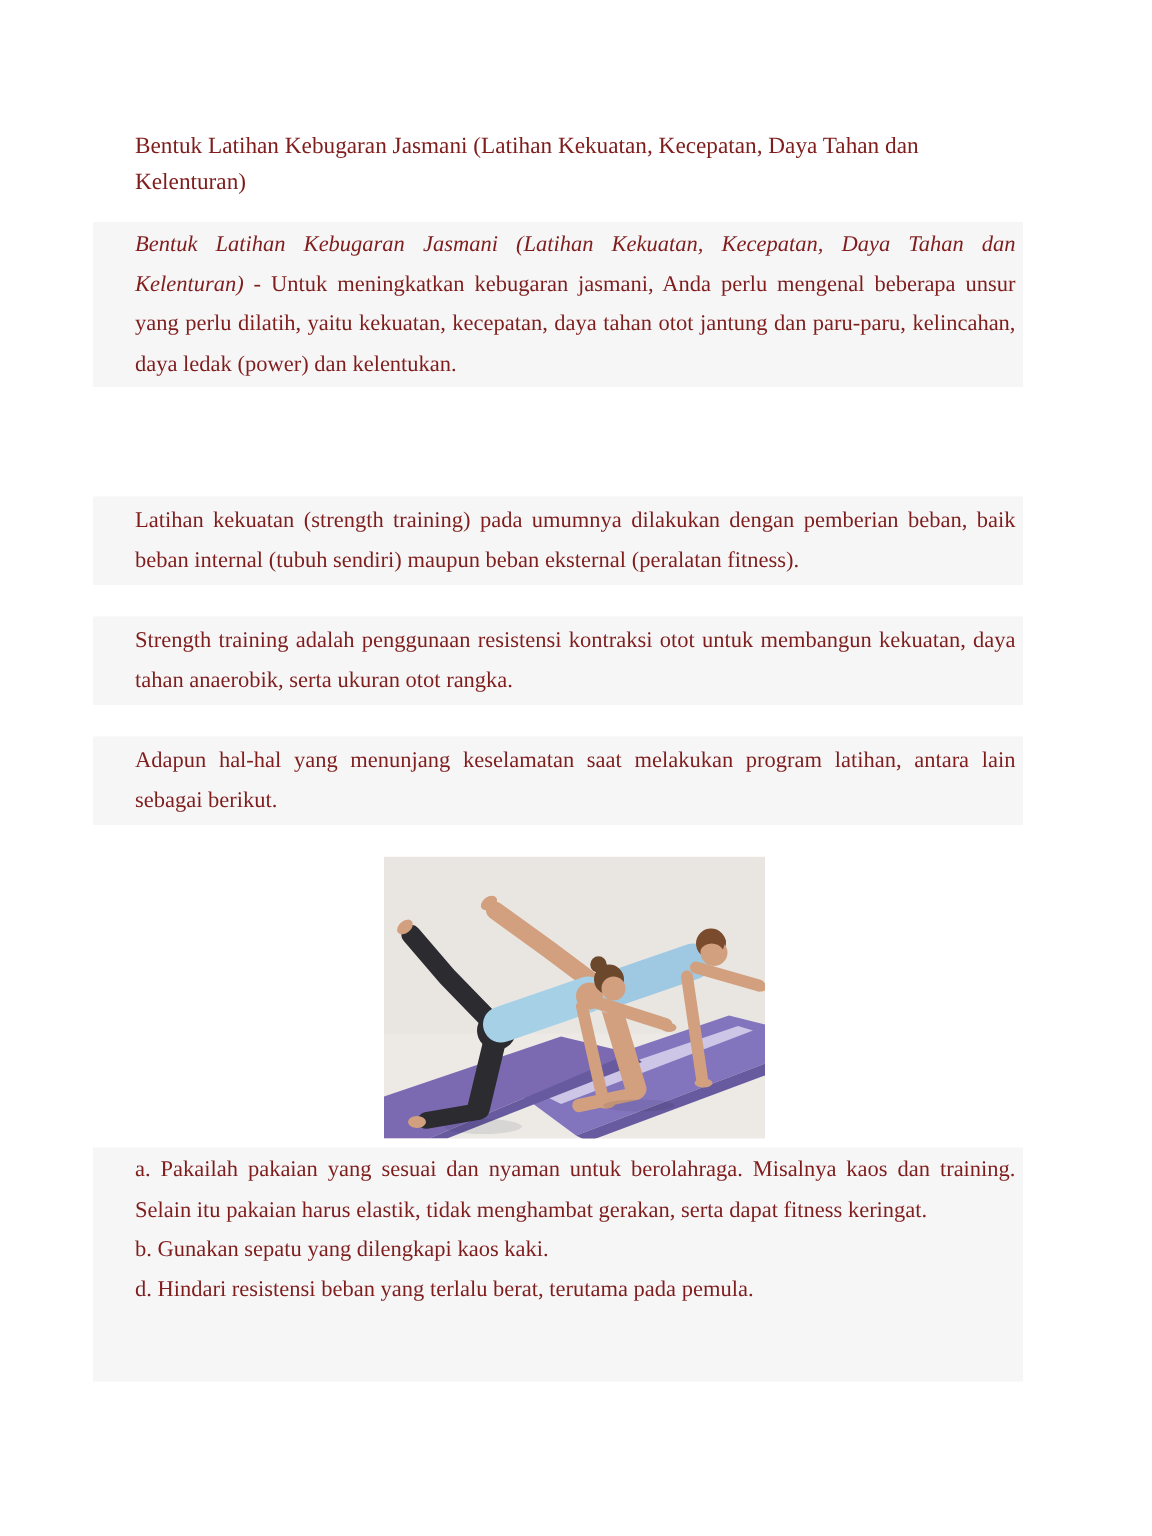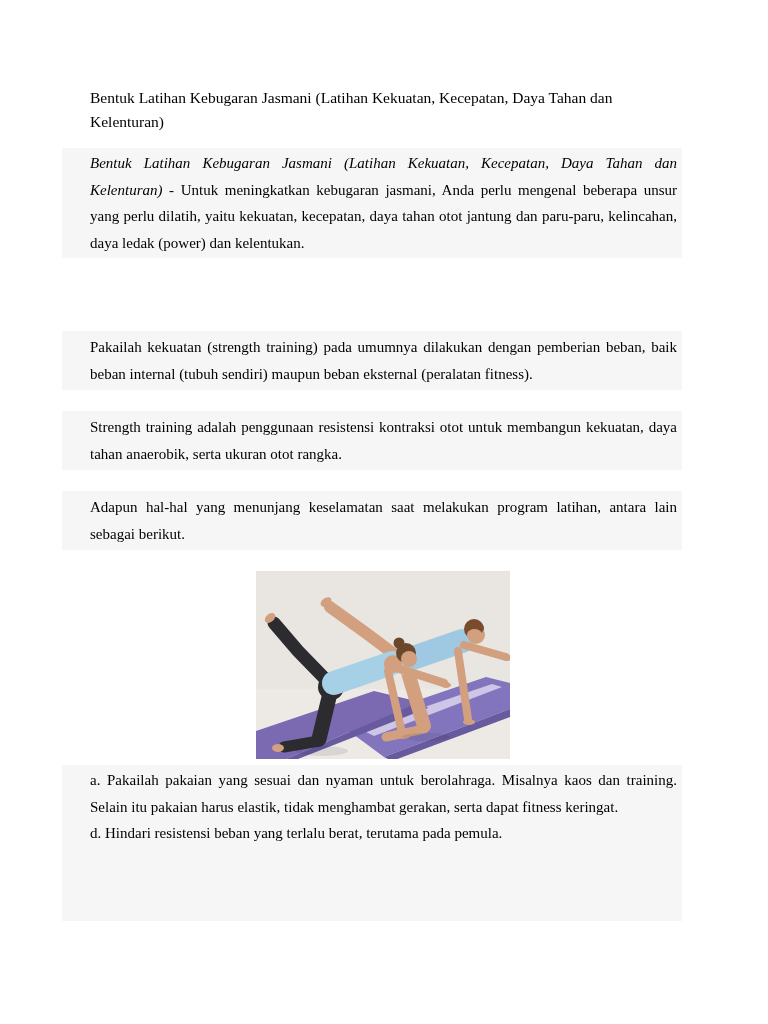--- a/index.html
+++ b/index.html
@@ -9,7 +9,7 @@
     background:#ffffff;
     overflow:hidden;
     font-family:"Liberation Serif","DejaVu Serif",serif;
-    color:#000000;
+    color:#7f1d1d;
   }
   .block{
     position:absolute;

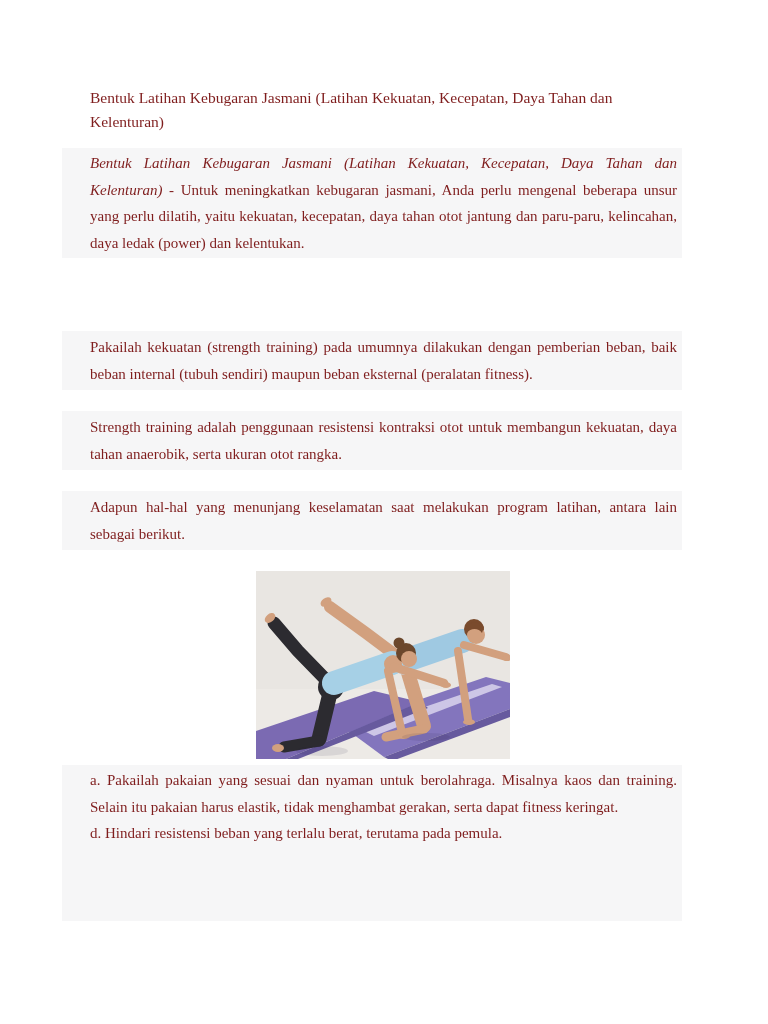--- a/index.html
+++ b/index.html
@@ -72,7 +72,7 @@
   <p class="block intro"><em>Bentuk Latihan Kebugaran Jasmani (Latihan Kekuatan, Kecepatan, Daya Tahan dan Kelenturan) -</em><span> Untuk meningkatkan kebugaran jasmani, Anda perlu mengenal beberapa unsur yang perlu dilatih, yaitu kekuatan, kecepatan, daya tahan otot jantung dan paru-paru, kelincahan, daya ledak (power) dan kelentukan.</span></p>
 
 
-  <p class="block para p1">Pakailah kekuatan (strength training) pada umumnya dilakukan dengan pemberian beban, baik beban internal (tubuh sendiri) maupun beban eksternal (peralatan fitness).</p>
+  <p class="block para p1">Latihan kekuatan (strength training) pada umumnya dilakukan dengan pemberian beban, baik beban internal (tubuh sendiri) maupun beban eksternal (peralatan fitness).</p>
 
   <p class="block para p3">Adapun hal-hal yang menunjang keselamatan saat melakukan program latihan, antara lain sebagai berikut.</p>
 

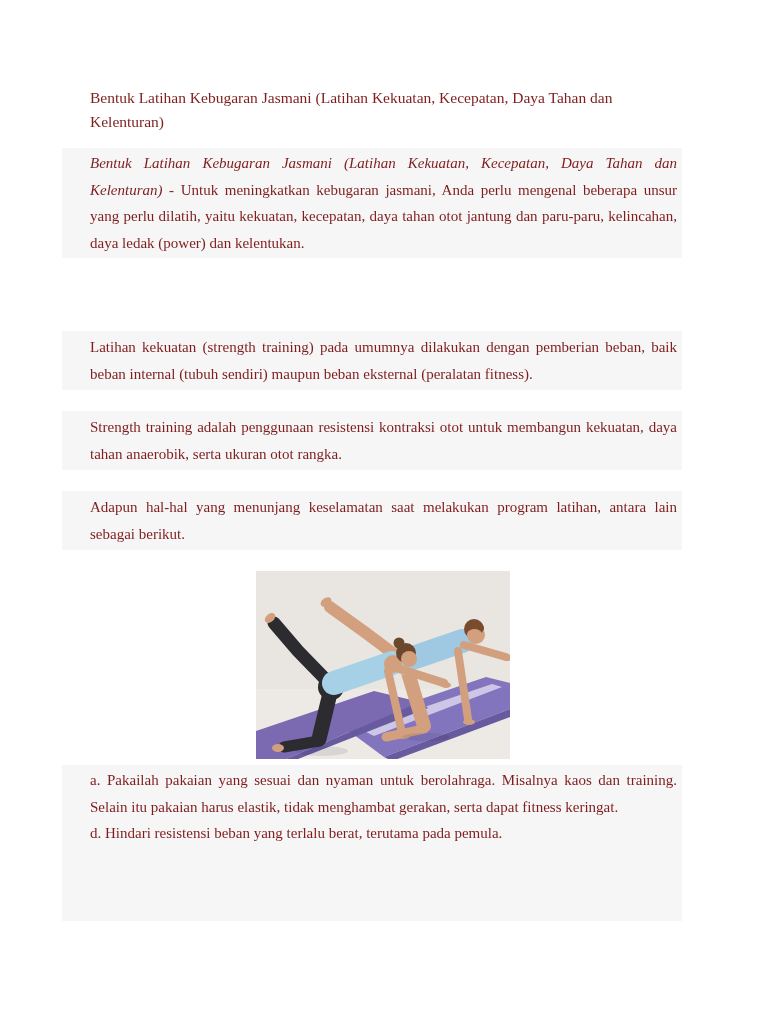--- a/index.html
+++ b/index.html
@@ -146,6 +146,7 @@
 
   <div class="block list">
     <p class="justified">a. Pakailah pakaian yang sesuai dan nyaman untuk berolahraga. Misalnya kaos dan training. Selain itu pakaian harus elastik, tidak menghambat gerakan, serta dapat fitness keringat.</p>
+    <p>b. Gunakan sepatu yang dilengkapi kaos kaki.</p>
     <p>d. Hindari resistensi beban yang terlalu berat, terutama pada pemula.</p>
   </div>
 

